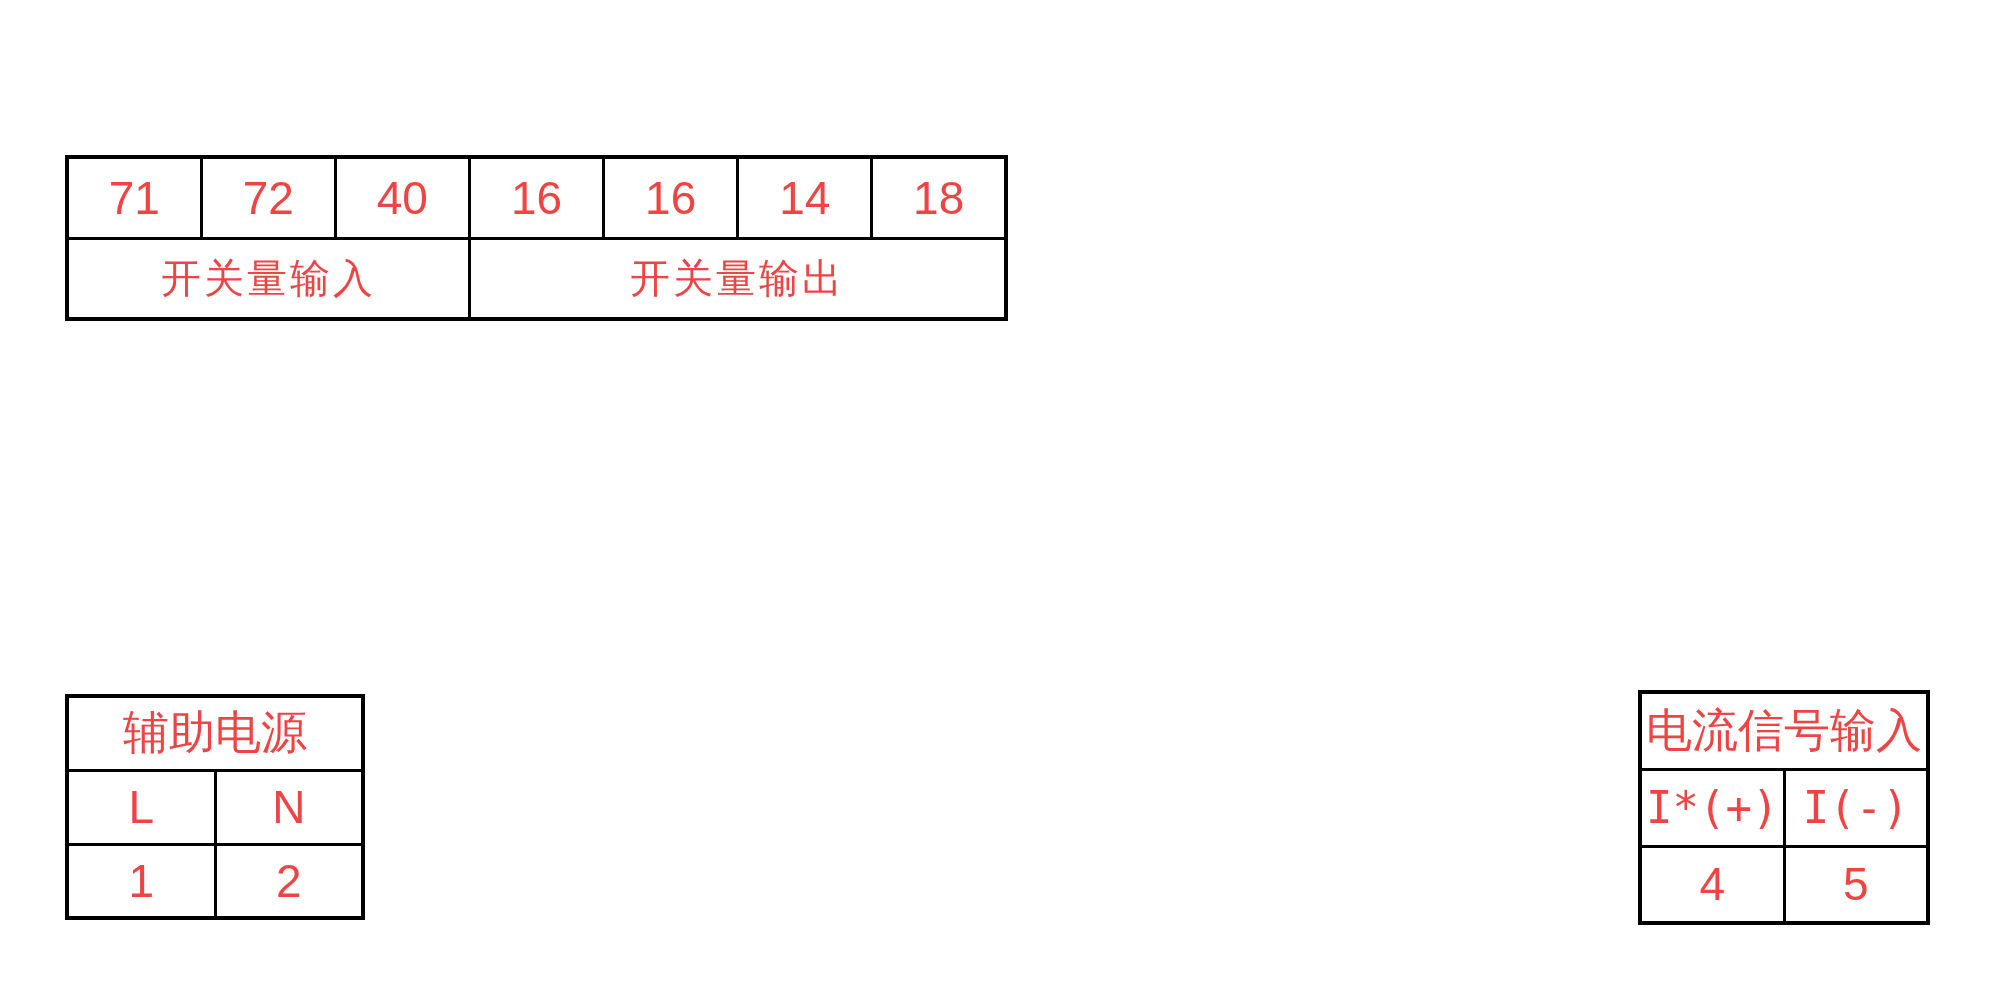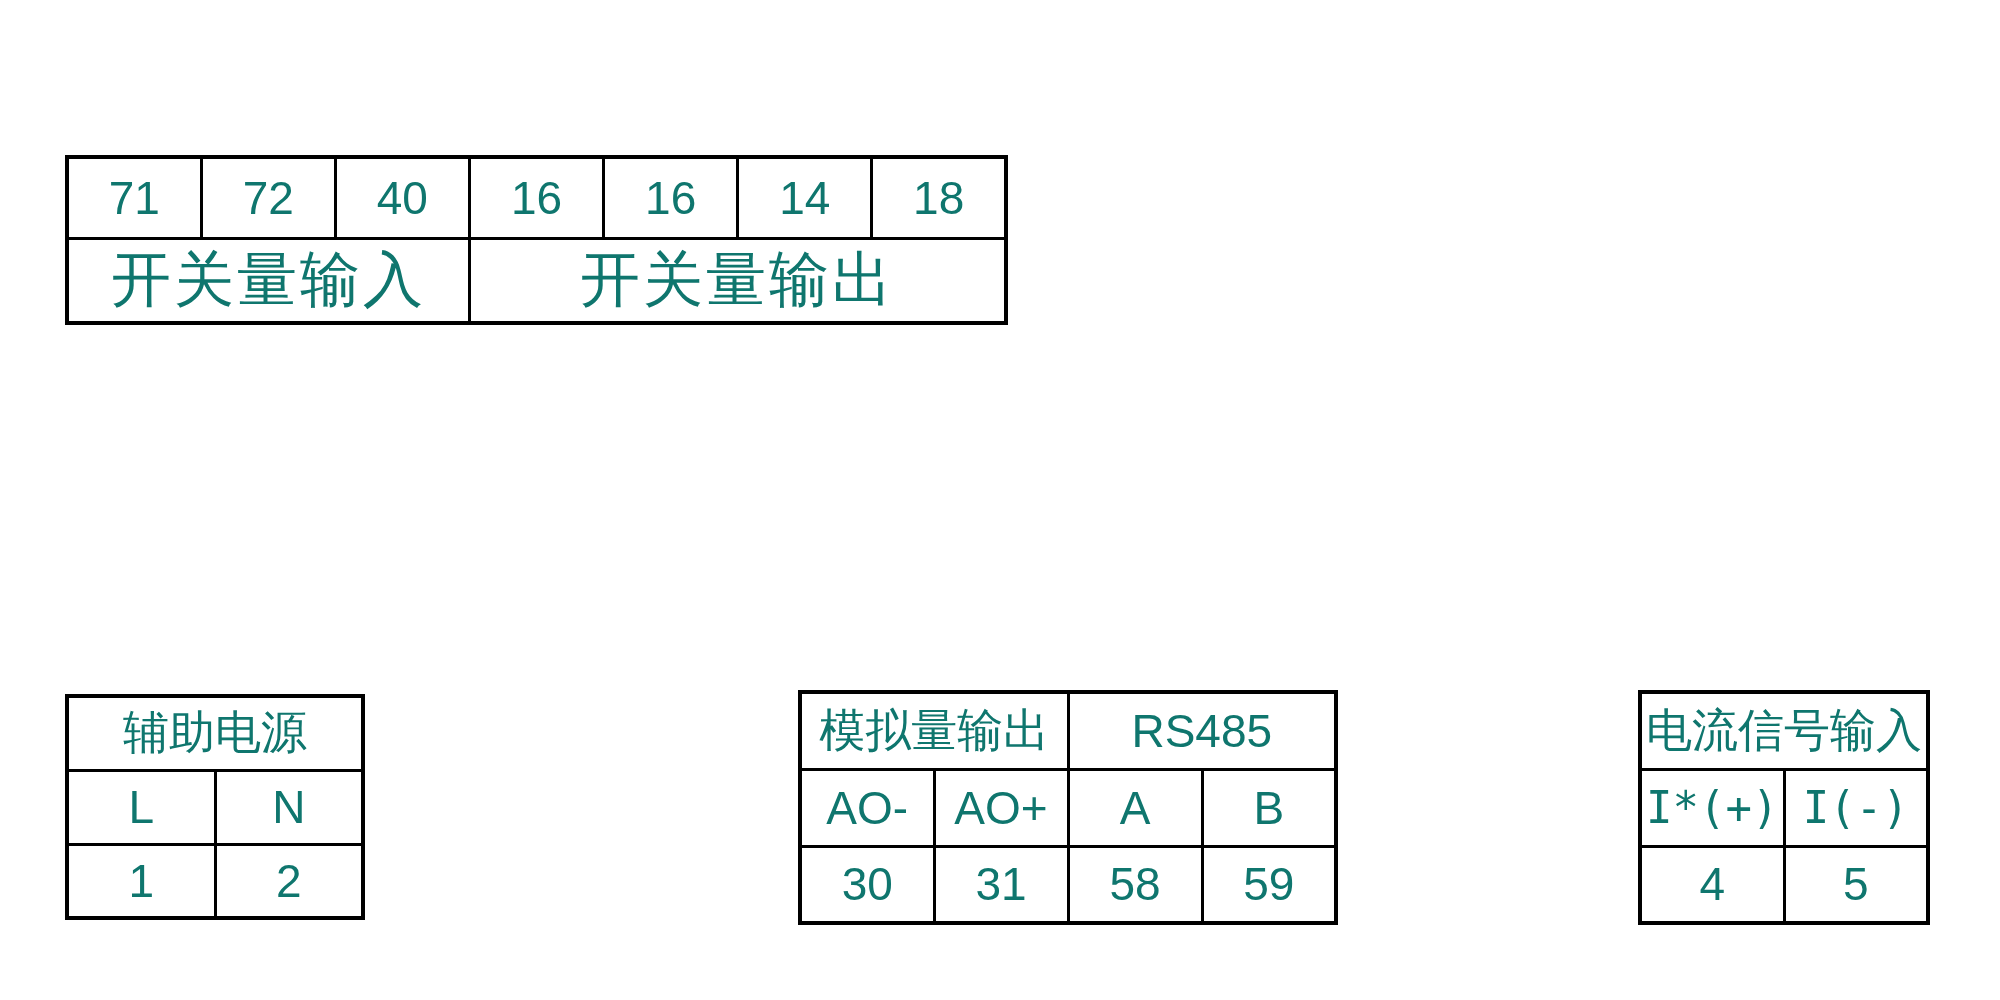--- a/index.html
+++ b/index.html
@@ -21,7 +21,7 @@
     table-layout: fixed;
     border: 4px solid #000000;
     font-size: 46px;
-    color: #0f766e;
+    color: #ef4444;
     background: #ffffff;
   }
   table.term td {

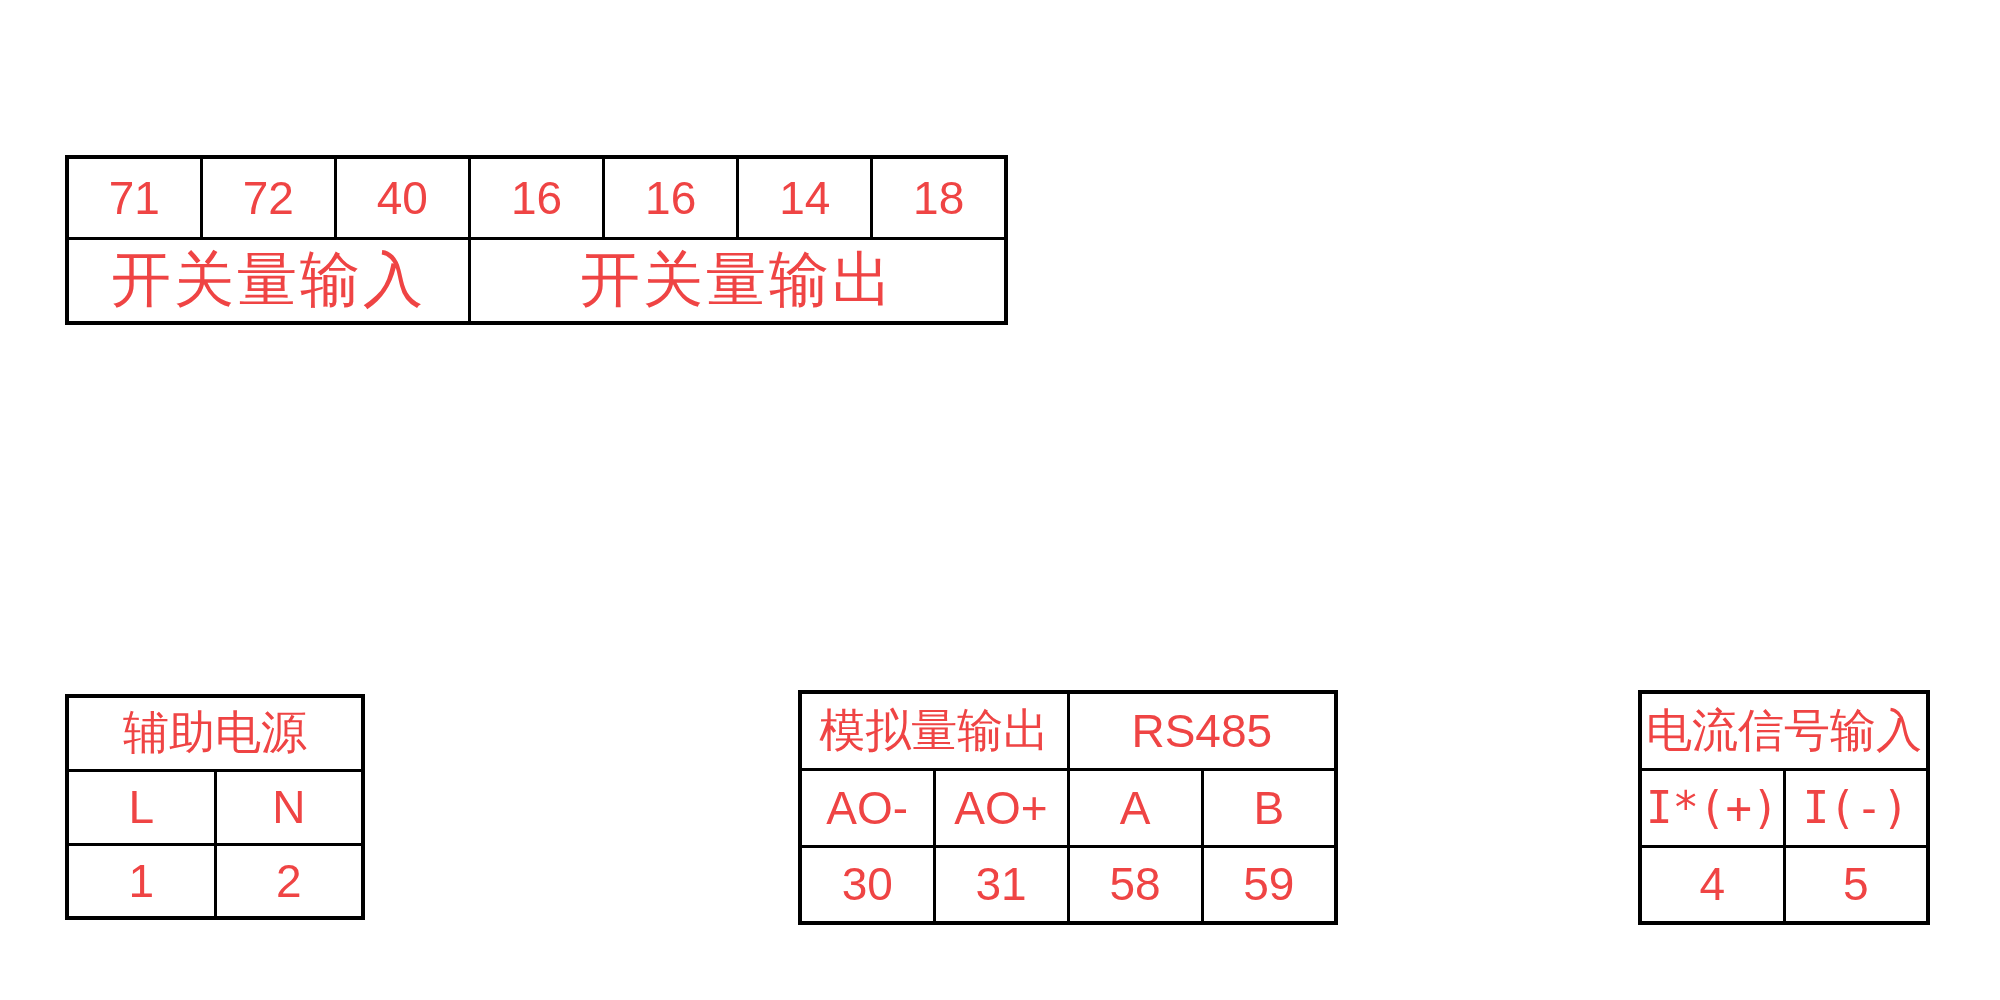--- a/index.html
+++ b/index.html
@@ -39,7 +39,7 @@
     width: 943px;
   }
   #switch-io tr { height: 81px; }
-  #switch-io td.group { letter-spacing: 3px; font-size: 60px; }
+  #switch-io td.group { letter-spacing: 3px; font-size: 40px; }
 
   
   #aux-power {

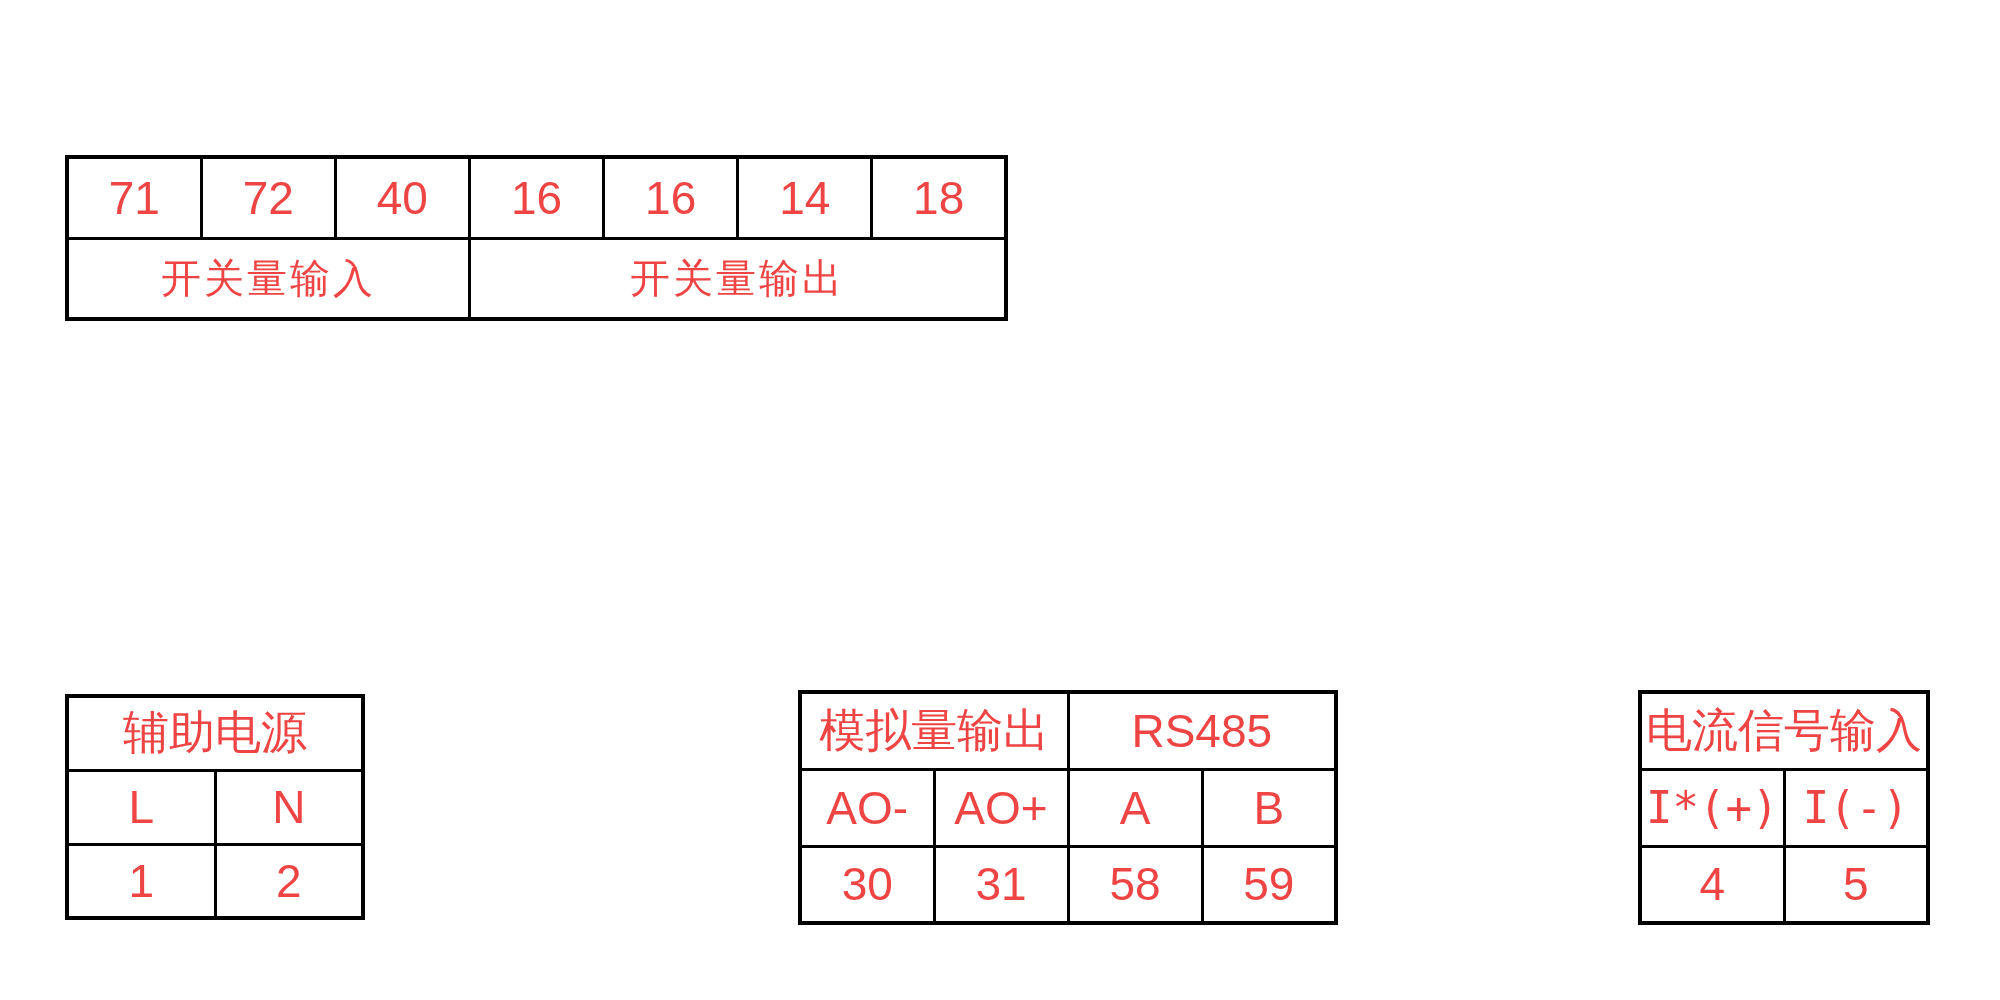--- a/index.html
+++ b/index.html
@@ -108,26 +108,6 @@
   </tbody>
     </table>
 
-  <table class="term" id="analog-rs485">
-    <tbody>
-        <tr>
-      <td colspan="2">模拟量输出</td>
-      <td colspan="2">RS485</td>
-    </tr>
-    <tr>
-      <td>AO-</td>
-      <td>AO+</td>
-      <td>A</td>
-      <td>B</td>
-    </tr>
-    <tr>
-      <td>30</td>
-      <td>31</td>
-      <td>58</td>
-      <td>59</td>
-    </tr>
-  </tbody>
-    </table>
 
   <table class="term" id="current-input">
     <tbody>

